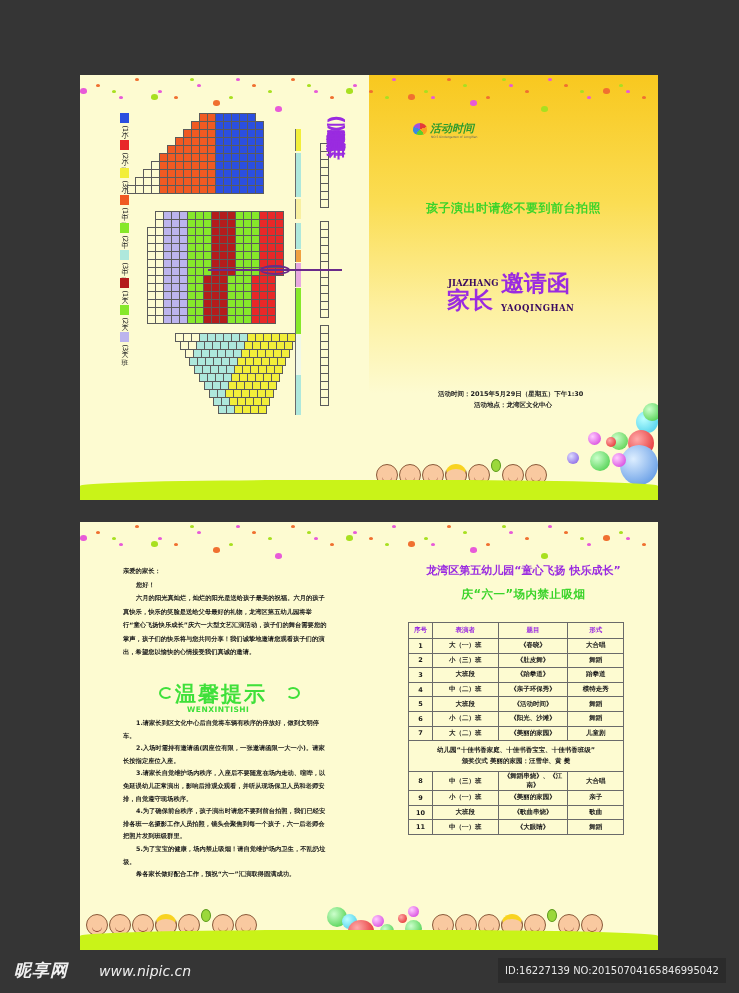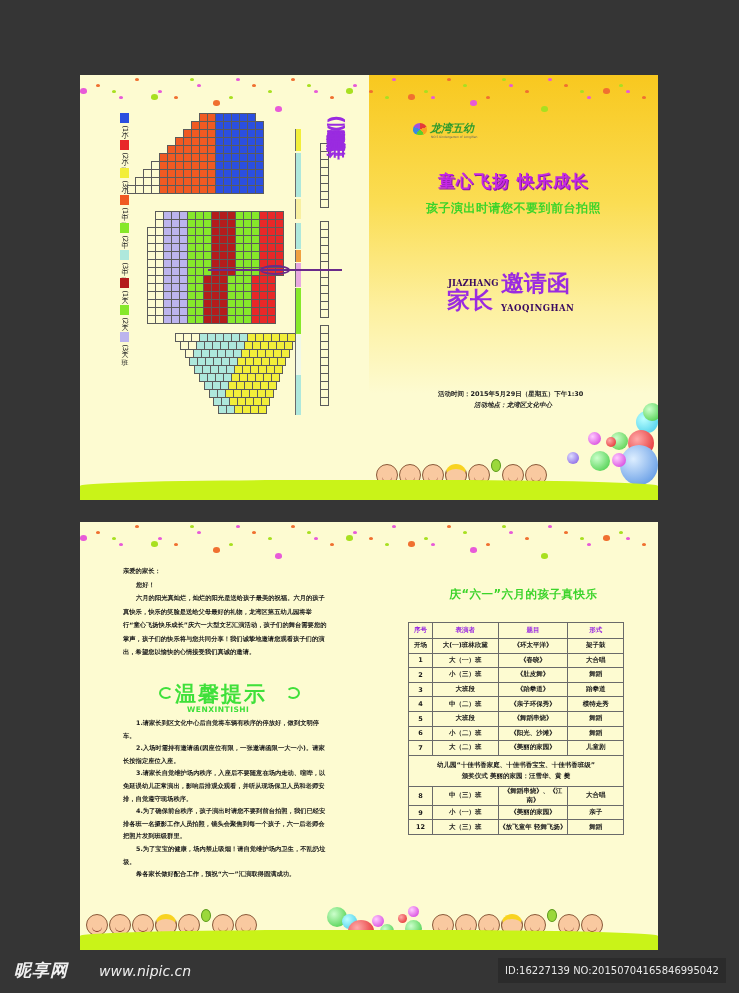--- a/index.html
+++ b/index.html
@@ -762,7 +762,7 @@
 
   <div class="logo">
     <div class="logo-hand"></div>
-    <div class="logo-text">龙湾五幼</div>
+    <div class="logo-text">活动时间</div>
   </div>
   <div class="logo-sub">NO.5 Kindergarten of LongWan</div>
 

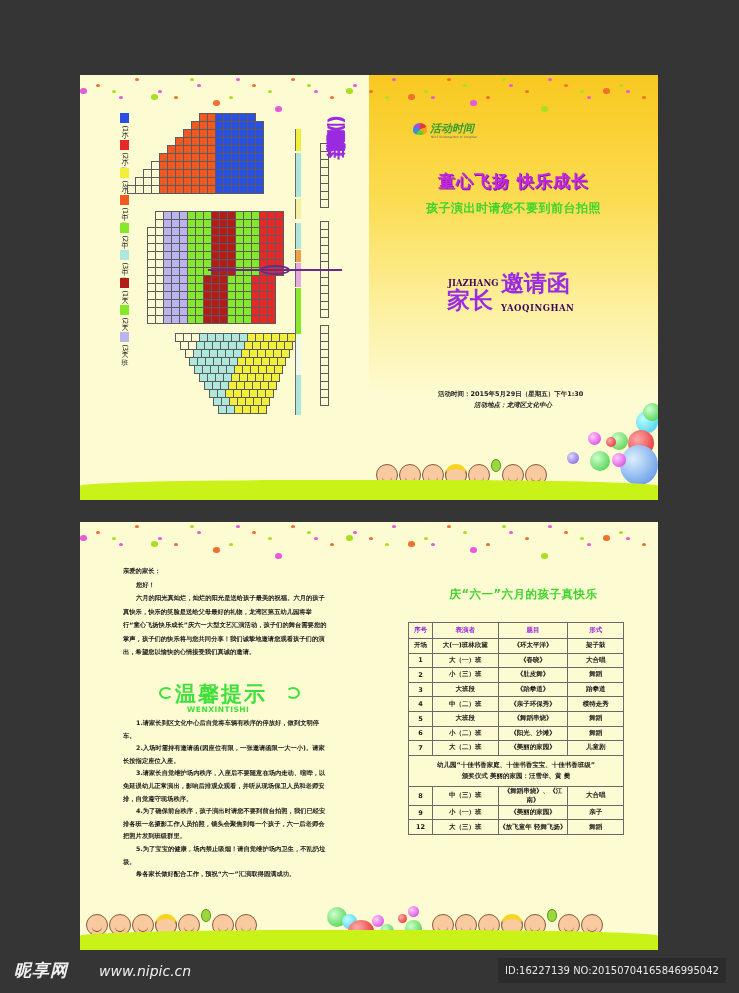--- a/index.html
+++ b/index.html
@@ -766,7 +766,6 @@
   </div>
   <div class="logo-sub">NO.5 Kindergarten of LongWan</div>
 
-  <div class="cover-slogan">童心飞扬 快乐成长</div>
   <div class="cover-sub">孩子演出时请您不要到前台拍照</div>
 
   <div class="ornament" style="left:128px;top:191px;">

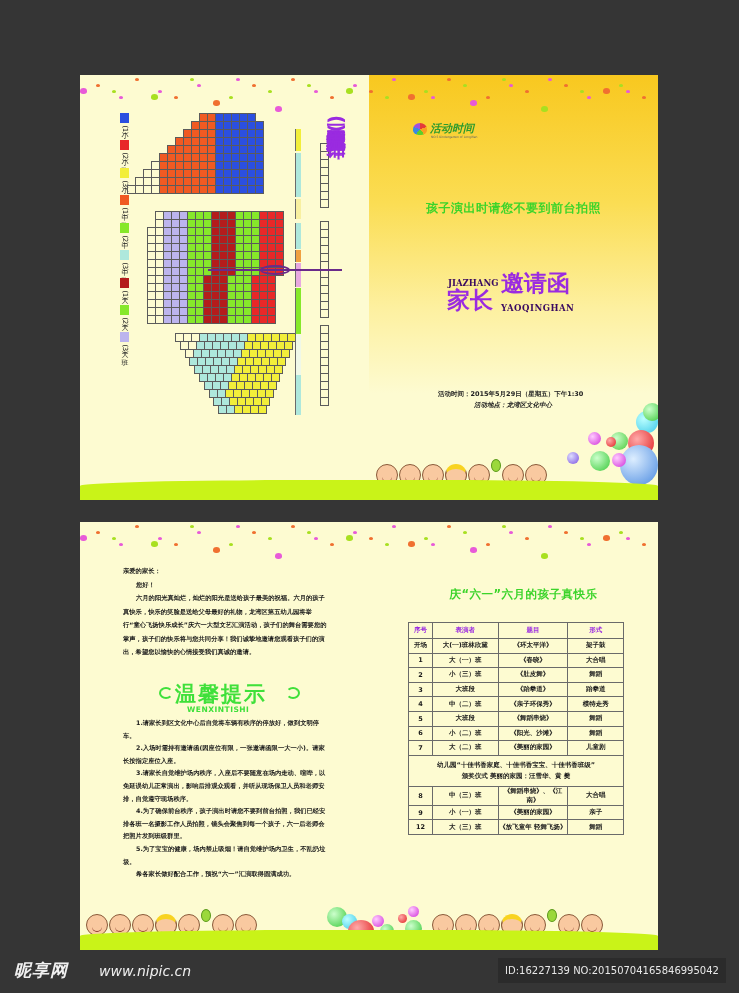--- a/index.html
+++ b/index.html
@@ -63,7 +63,7 @@
 
   .event-info { position: absolute; left: 289px; width: 289px; top: 390px; font-size: 6.5px; font-weight: bold; color: #222; }
   .event-line1 { position: absolute; left: 148px; top: 0; white-space: nowrap; }
-  .event-line2 { position: absolute; left: 183px; top: 11px; white-space: nowrap; font-style: italic; }
+  .event-line2 { position: absolute; left: 183px; top: 11px; white-space: nowrap; }
 
   
   .letter { position: absolute; left: 43px; top: 42px; width: 205px; font-size: 6.3px; color: #1a1a1a; line-height: 13.5px; font-weight: bold; }

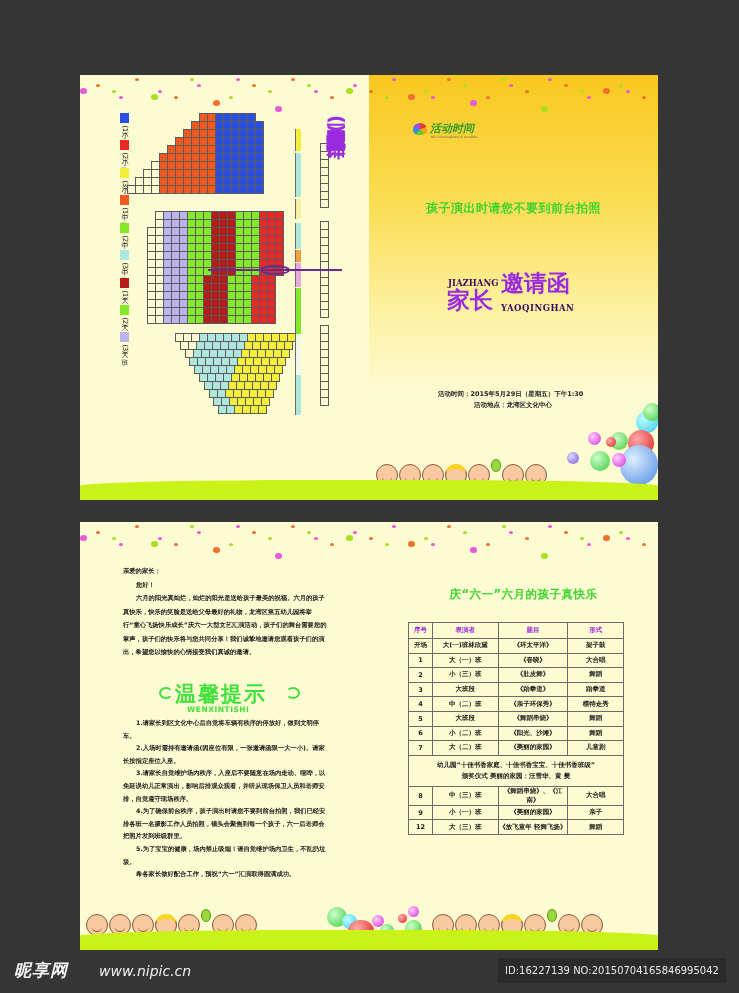--- a/index.html
+++ b/index.html
@@ -877,6 +877,7 @@
     <p>希各家长做好配合工作，预祝“六一”汇演取得圆满成功。</p>
   </div>
 
+  <div class="prog-title1">龙湾区第五幼儿园“童心飞扬  快乐成长”</div>
   <div class="prog-title2">庆“六一”六月的孩子真快乐</div>
 
   <table class="prog">

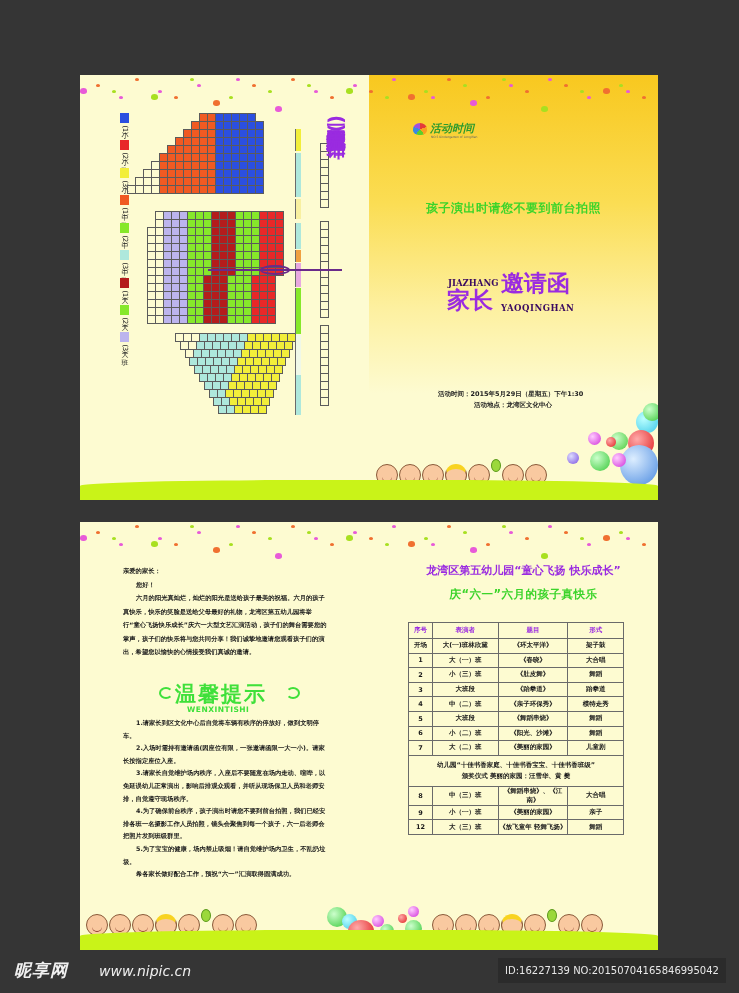--- a/index.html
+++ b/index.html
@@ -878,7 +878,7 @@
   </div>
 
   <div class="prog-title1">龙湾区第五幼儿园“童心飞扬  快乐成长”</div>
-  <div class="prog-title2">庆“六一”六月的孩子真快乐</div>
+  <div class="prog-title2">庆“六一”场内禁止吸烟</div>
 
   <table class="prog">
     <tbody>

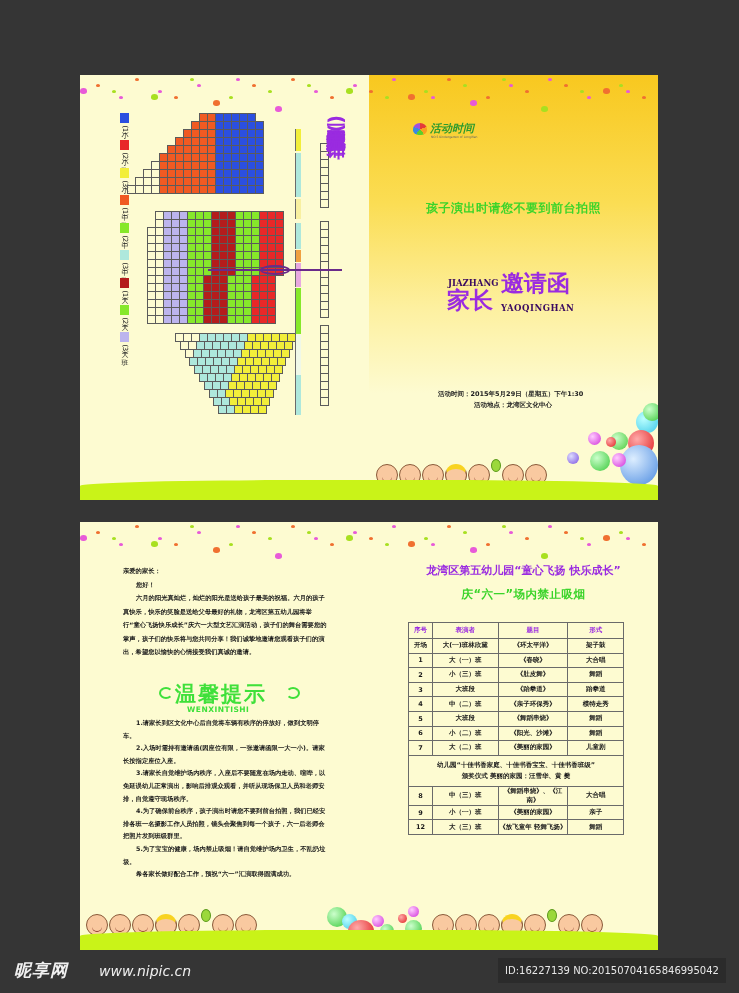--- a/index.html
+++ b/index.html
@@ -891,12 +891,6 @@
     </tbody>
       <tbody id="rows1">
         <tr>
-          <td>开场</td>
-          <td>大(一)班林欣黛</td>
-          <td>《环太平洋》</td>
-          <td>架子鼓</td>
-        </tr>
-        <tr>
           <td>1</td>
           <td>大（一）班</td>
           <td>《春晓》</td>

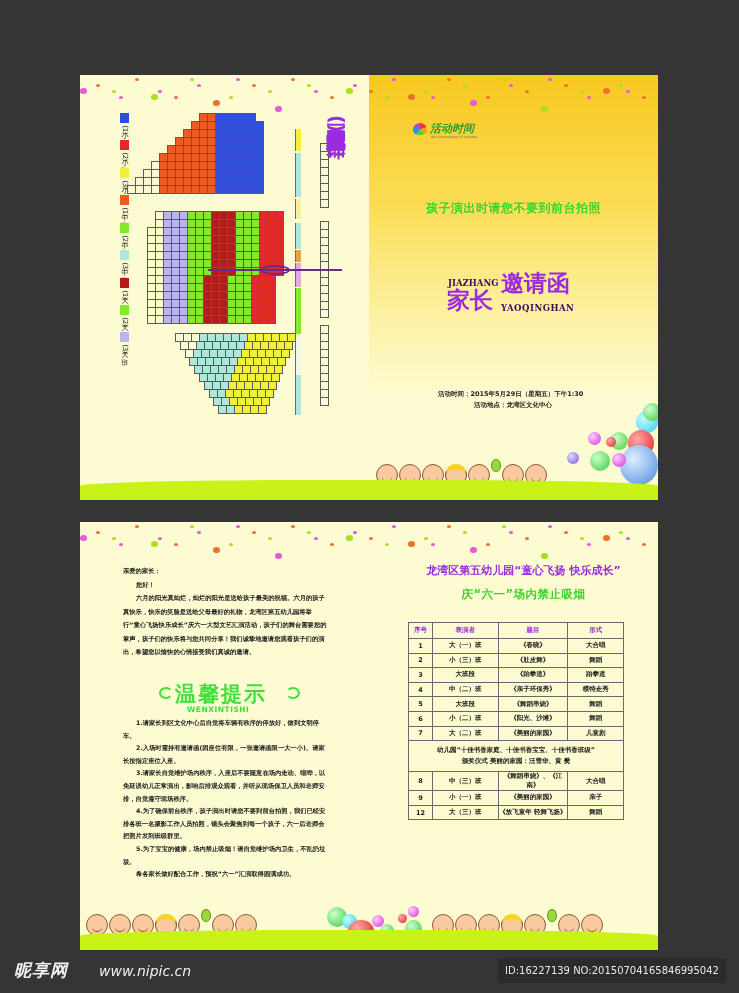--- a/index.html
+++ b/index.html
@@ -917,7 +917,7 @@
         <tr>
           <td>5</td>
           <td>大班段</td>
-          <td>《舞蹈串烧》</td>
+          <td>《活动时间》</td>
           <td>舞蹈</td>
         </tr>
         <tr>

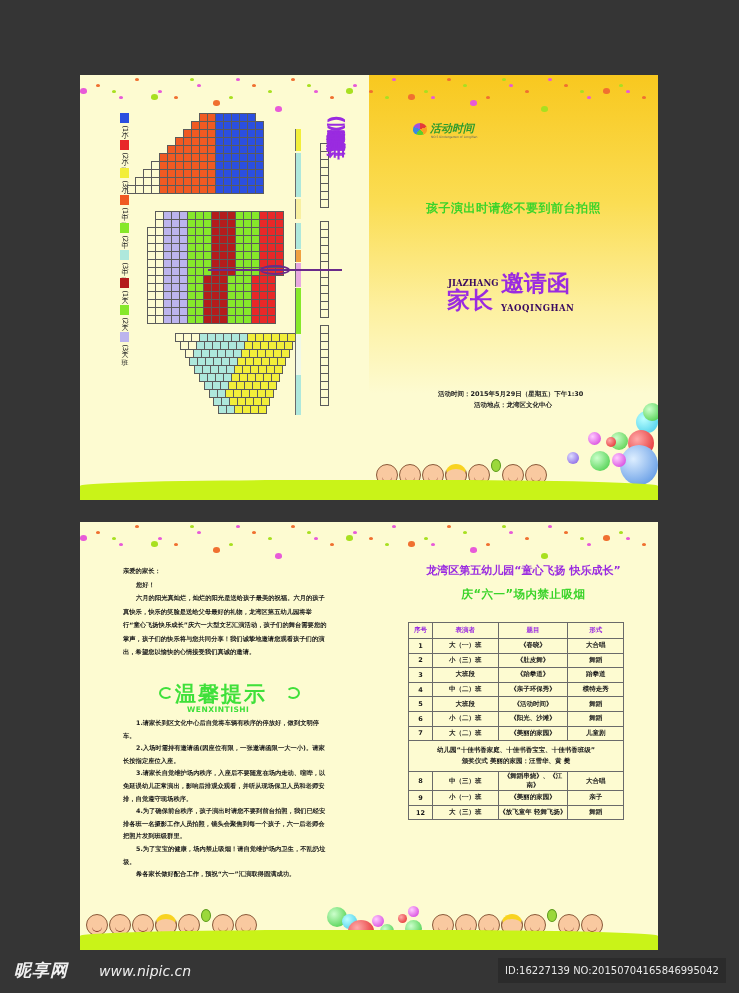--- a/index.html
+++ b/index.html
@@ -955,6 +955,12 @@
           <td>亲子</td>
         </tr>
         <tr>
+          <td>10</td>
+          <td>大班段</td>
+          <td>《歌曲串烧》</td>
+          <td>歌曲</td>
+        </tr>
+        <tr>
           <td>12</td>
           <td>大（三）班</td>
           <td>《放飞童年 轻舞飞扬》</td>

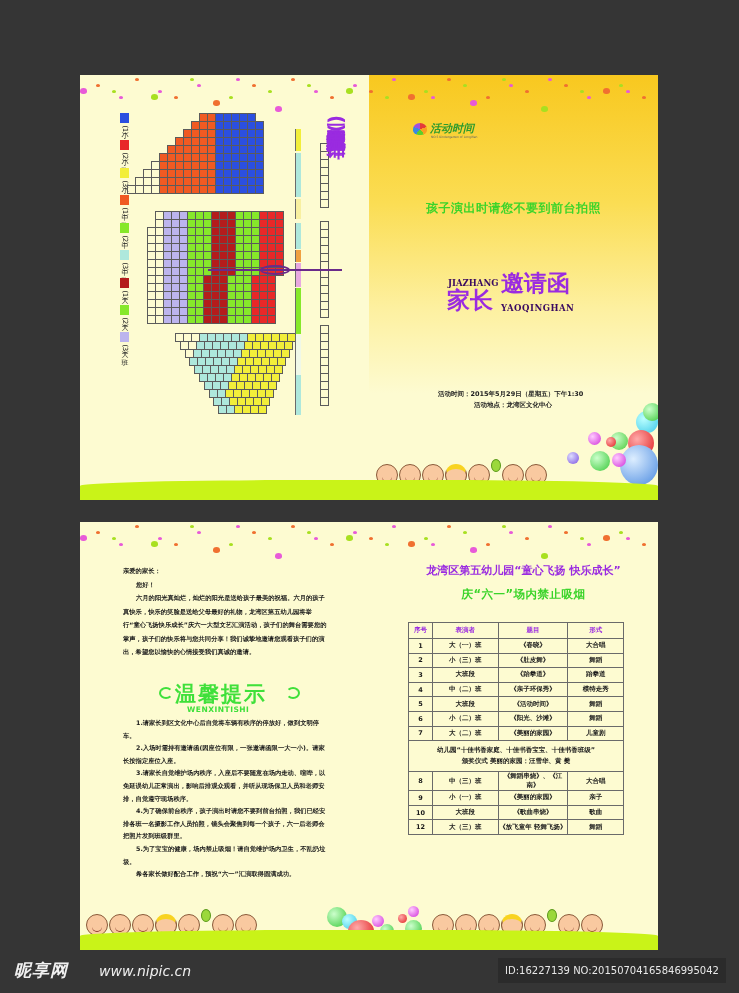--- a/index.html
+++ b/index.html
@@ -961,6 +961,12 @@
           <td>歌曲</td>
         </tr>
         <tr>
+          <td>11</td>
+          <td>中（一）班</td>
+          <td>《大眼睛》</td>
+          <td>舞蹈</td>
+        </tr>
+        <tr>
           <td>12</td>
           <td>大（三）班</td>
           <td>《放飞童年 轻舞飞扬》</td>

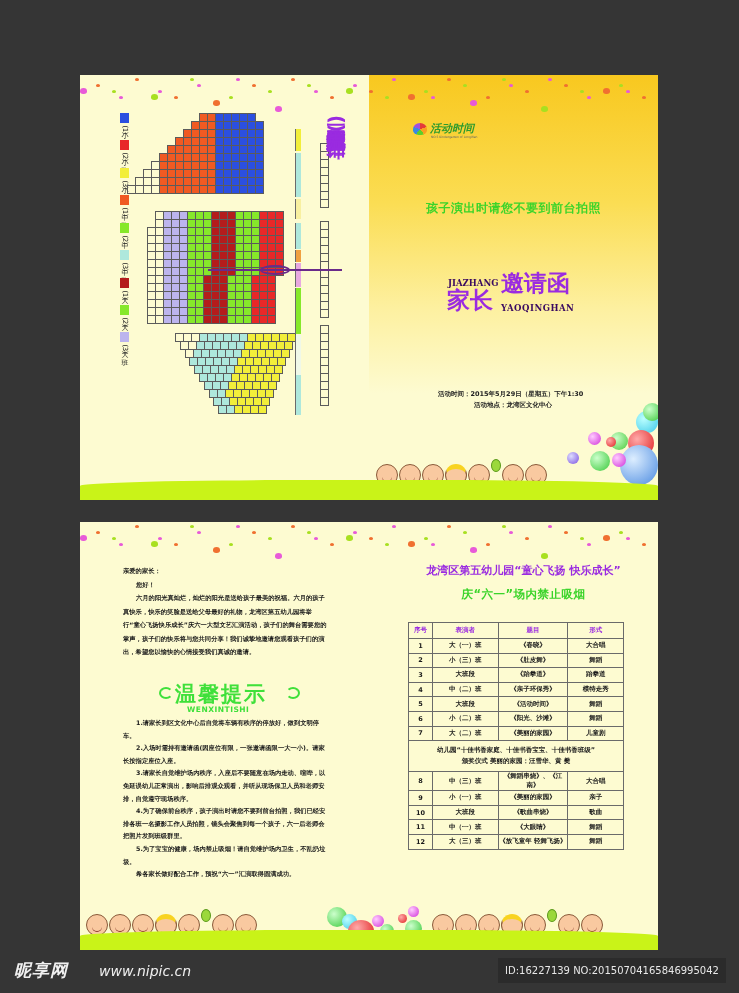--- a/index.html
+++ b/index.html
@@ -966,12 +966,6 @@
           <td>《大眼睛》</td>
           <td>舞蹈</td>
         </tr>
-        <tr>
-          <td>12</td>
-          <td>大（三）班</td>
-          <td>《放飞童年 轻舞飞扬》</td>
-          <td>舞蹈</td>
-        </tr>
       </tbody>
   </table>
 

